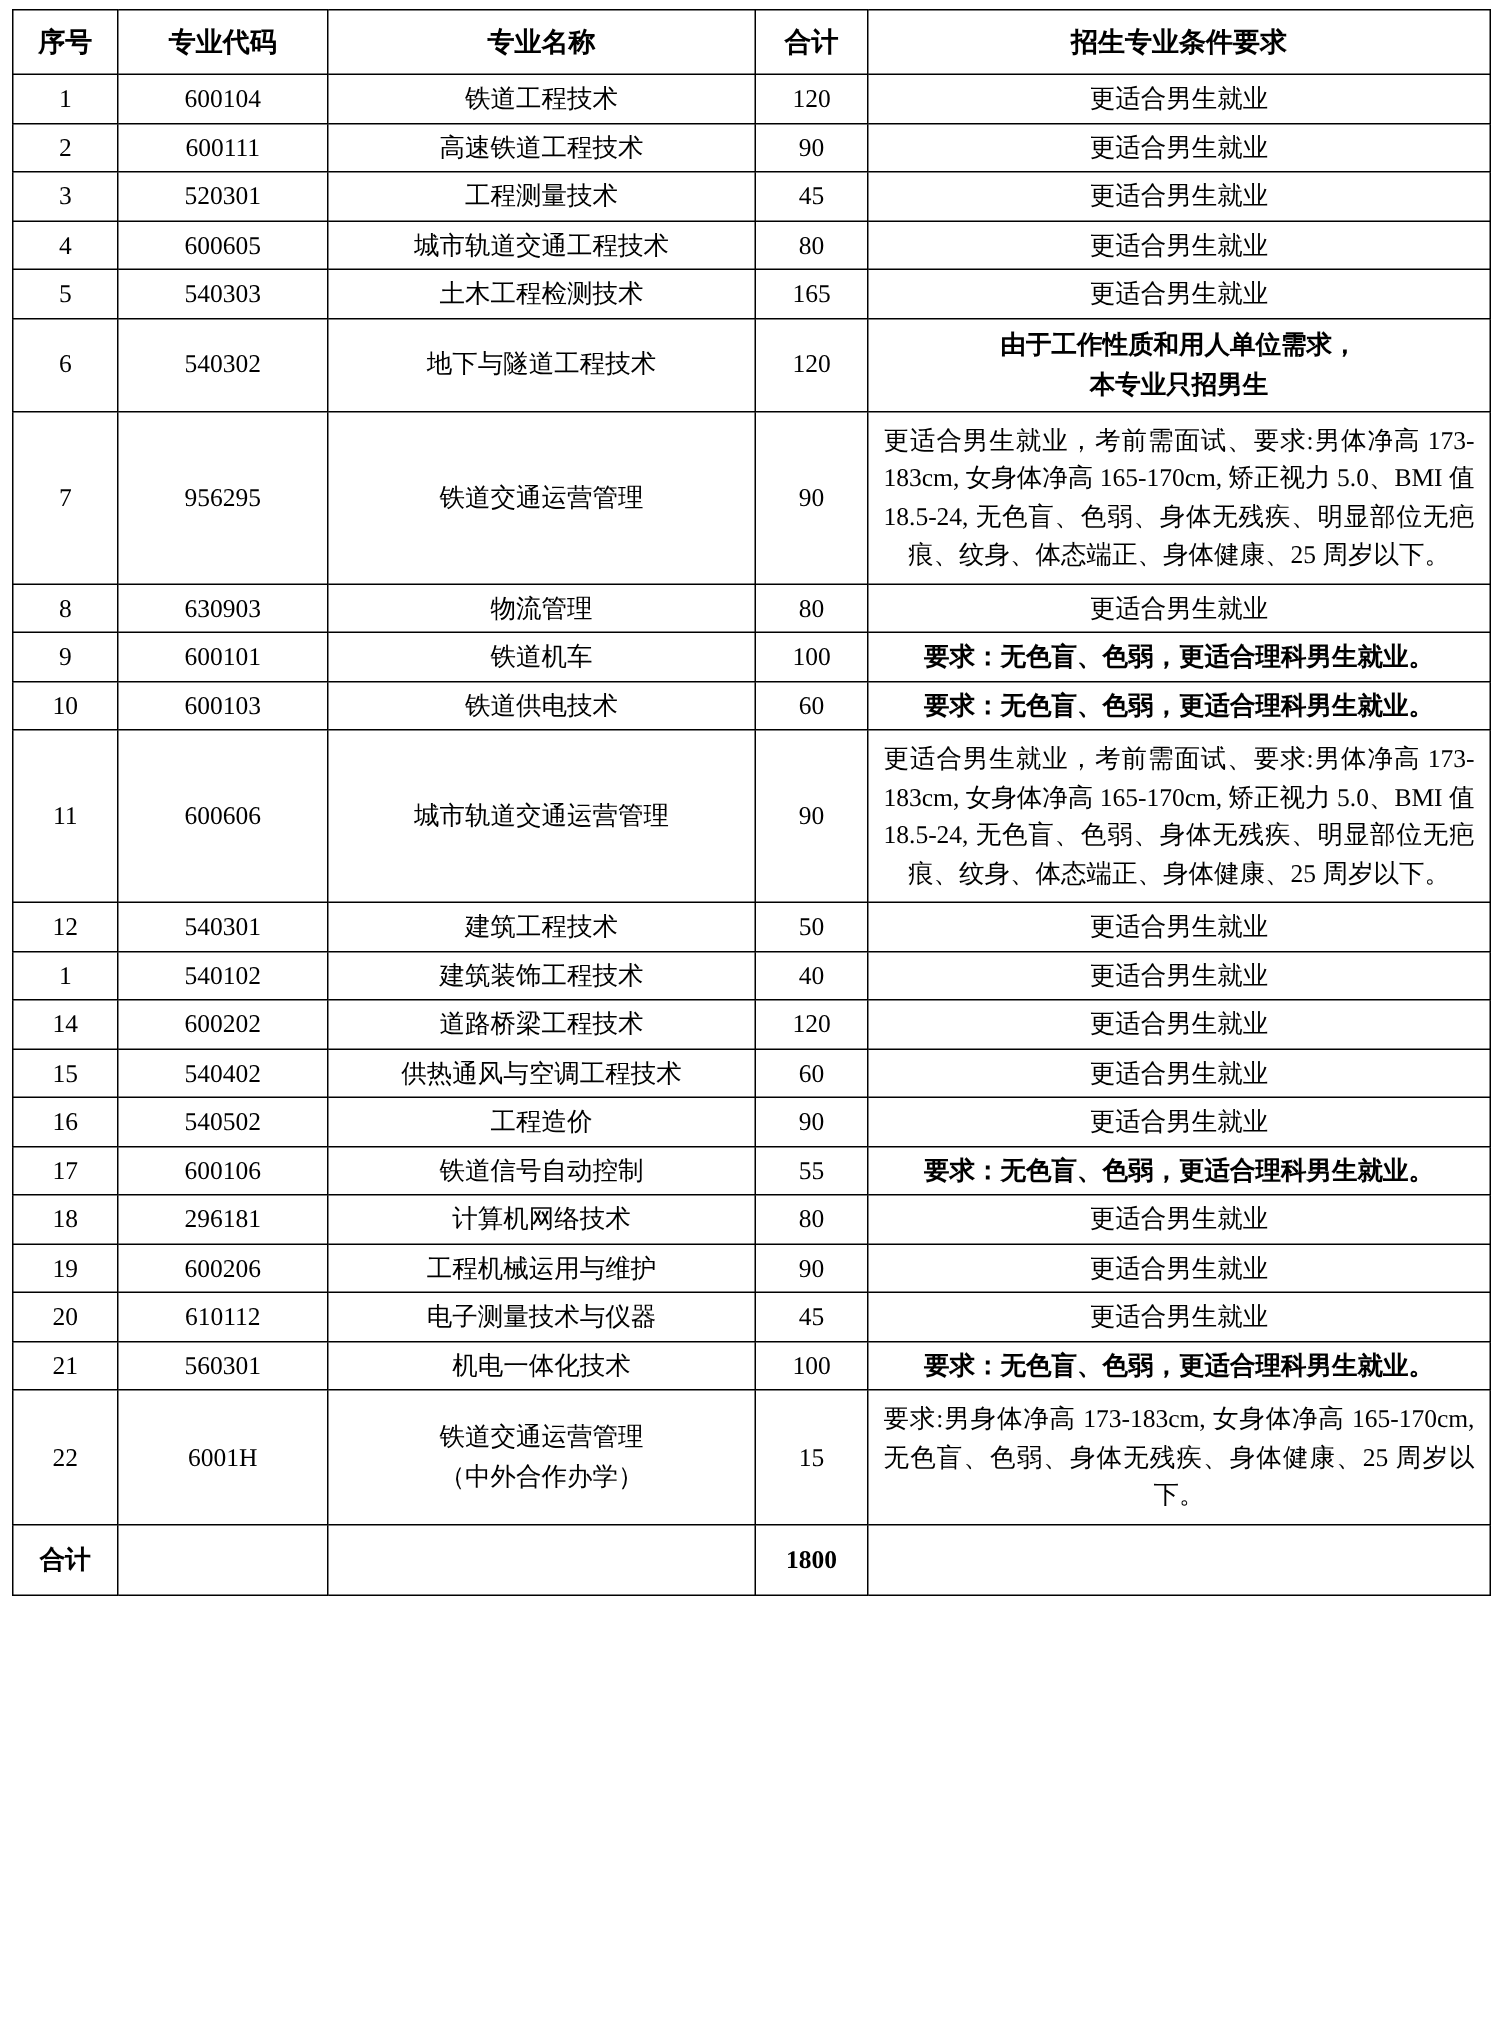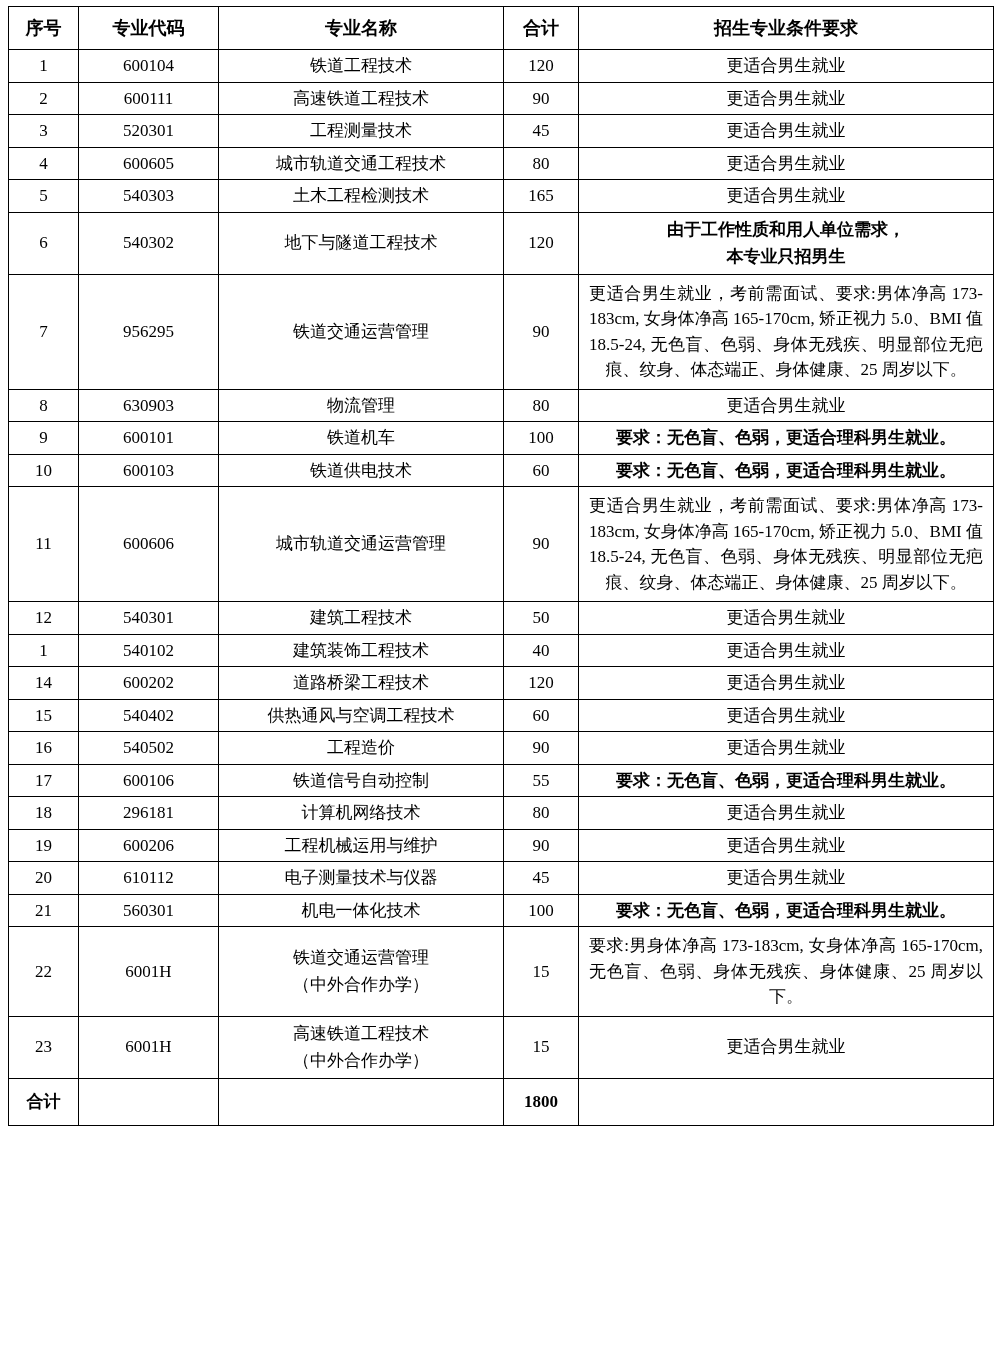--- a/index.html
+++ b/index.html
@@ -266,16 +266,6 @@
           <td class="total">15</td>
           <td class="req justify">要求:男身体净高 173-183cm, 女身体净高 165-170cm, 无色盲、色弱、身体无残疾、身体健康、25 周岁以下。</td>
         </tr>
-        <tr>
-          <td class="seq">23</td>
-          <td class="code">6001H</td>
-          <td class="name">
-            <span class="name-sub">高速铁道工程技术</span>
-            <span class="name-sub">（中外合作办学）</span>
-          </td>
-          <td class="total">15</td>
-          <td class="req center">更适合男生就业</td>
-        </tr>
       </tbody>
     <tfoot>
       <tr>

